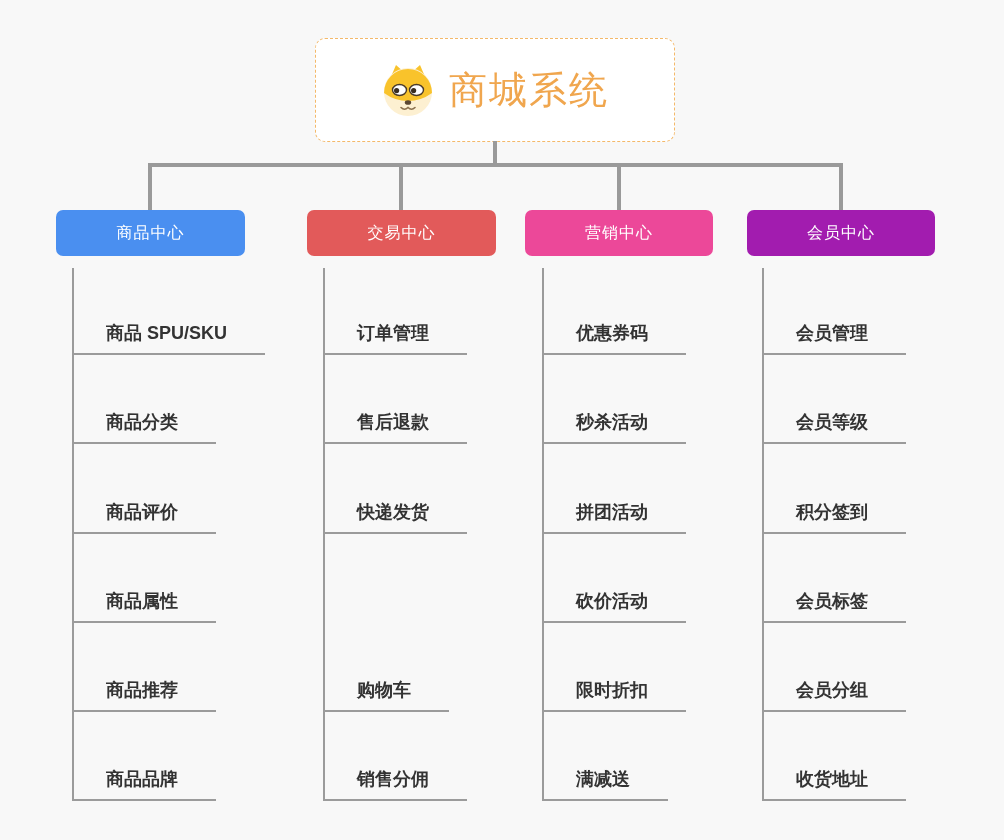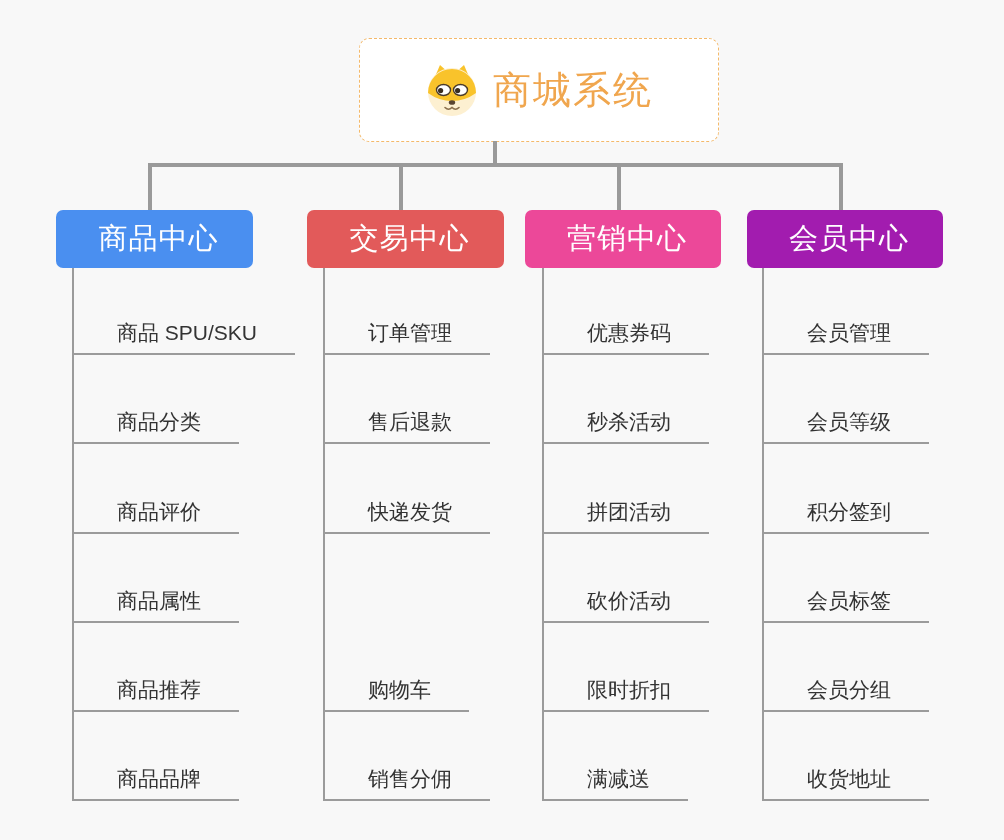--- a/index.html
+++ b/index.html
@@ -27,7 +27,6 @@
     align-items:center;
     justify-content:center;
     gap:14px;
-    margin-left:44px;
   }
   .root-title{
     font-size:38px;

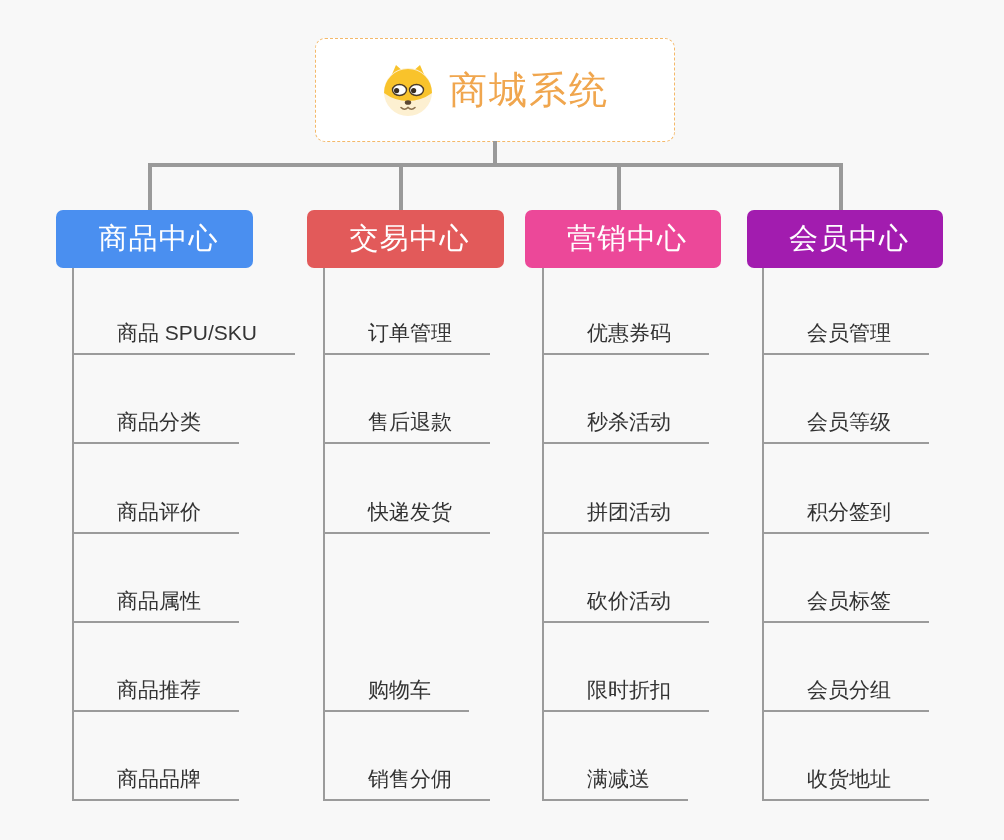--- a/index.html
+++ b/index.html
@@ -47,17 +47,16 @@
   
   .branch{
     position:absolute;
-    top:210px; height:58px;
+    top:210px; height:46px;
     border-radius:7px;
     display:flex;
     align-items:center;
     justify-content:center;
     color:#ffffff;
-    font-size:29px;
+    font-size:16px;
     letter-spacing:1px;
     white-space:nowrap;
     cursor:pointer;
-    padding-left:8px;
   }
   .b0{left:56px;  width:189px;}
   .b1{left:307px; width:189px;}

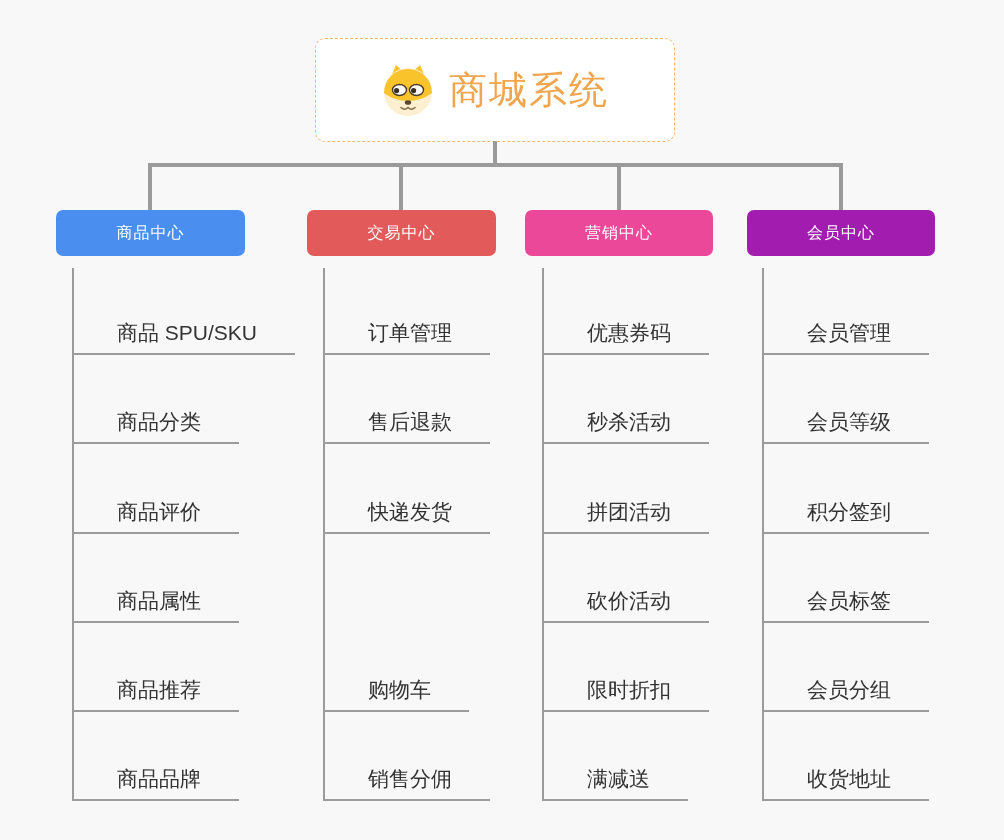--- a/index.html
+++ b/index.html
@@ -75,11 +75,12 @@
     line-height:40px;
     box-sizing:border-box;
     border-bottom:2px solid #9b9b9b;
-    padding:0 38px 0 45px;
-    font-size:21px;
+    padding:0 38px 0 34px;
+    font-size:18px;
     color:#333333;
     white-space:nowrap;
     cursor:pointer;
+    font-weight:bold;
   }
   .c0{left:72px;}
   .c1{left:323px;}

